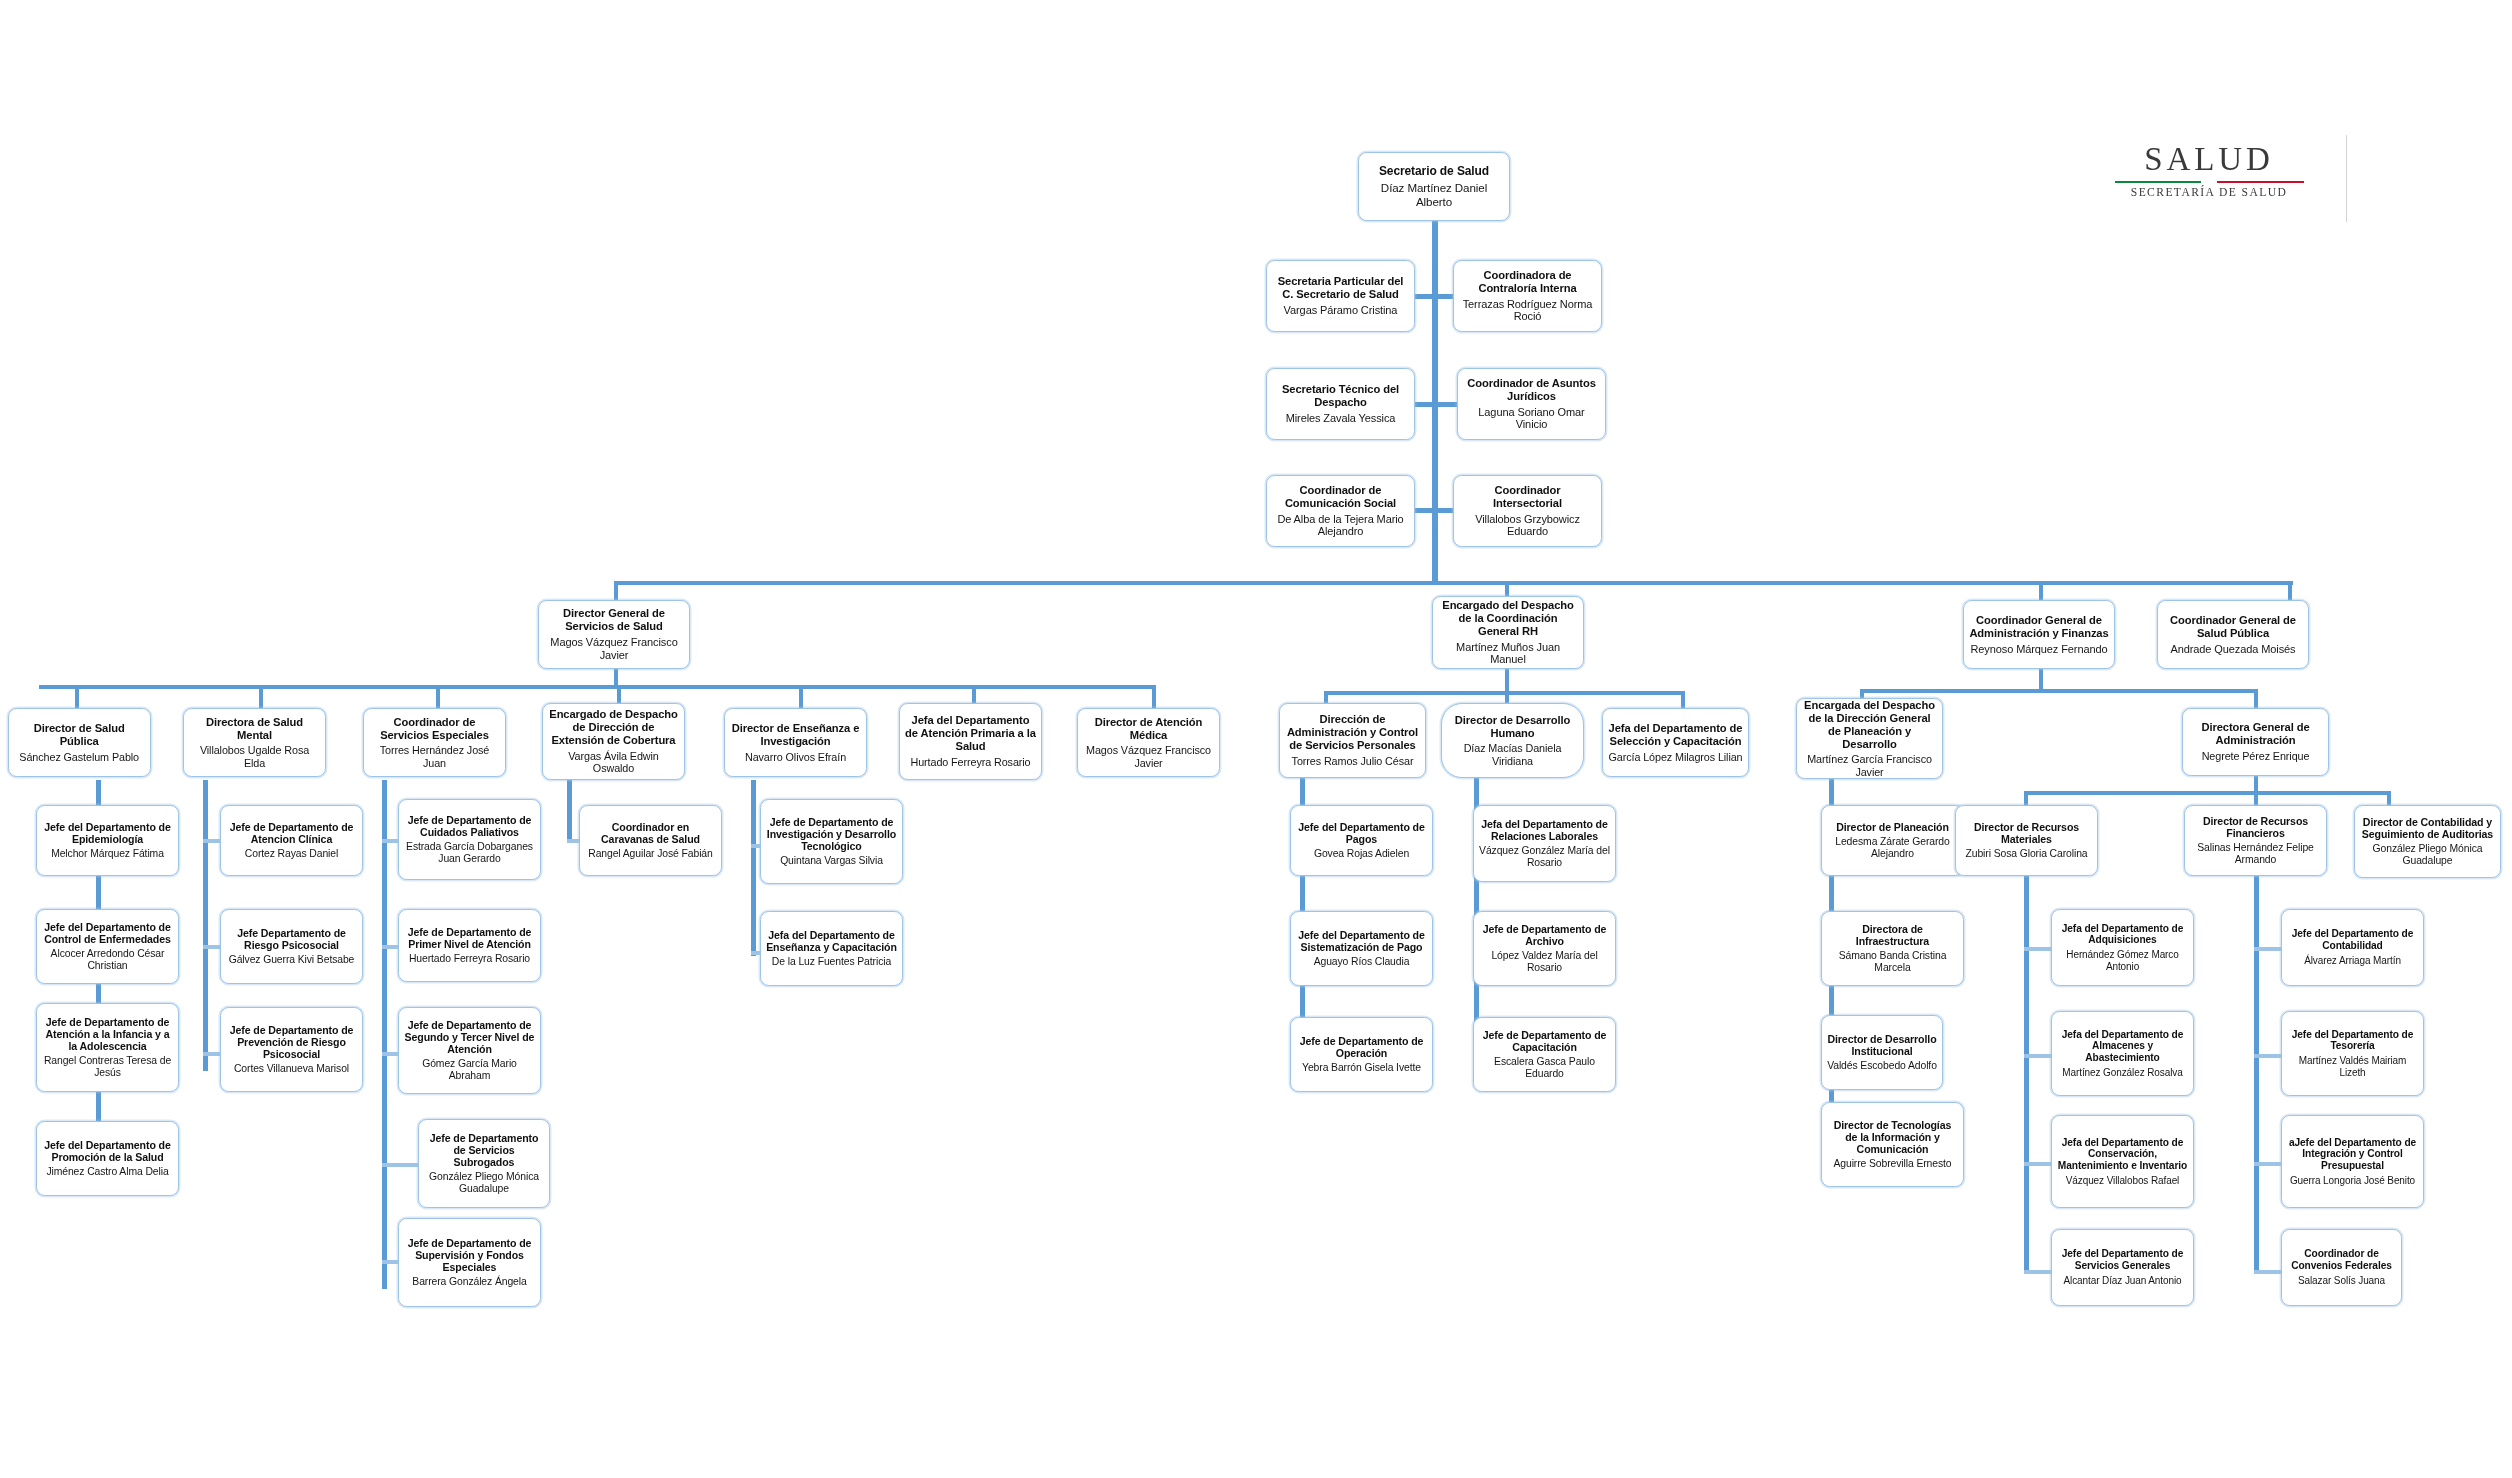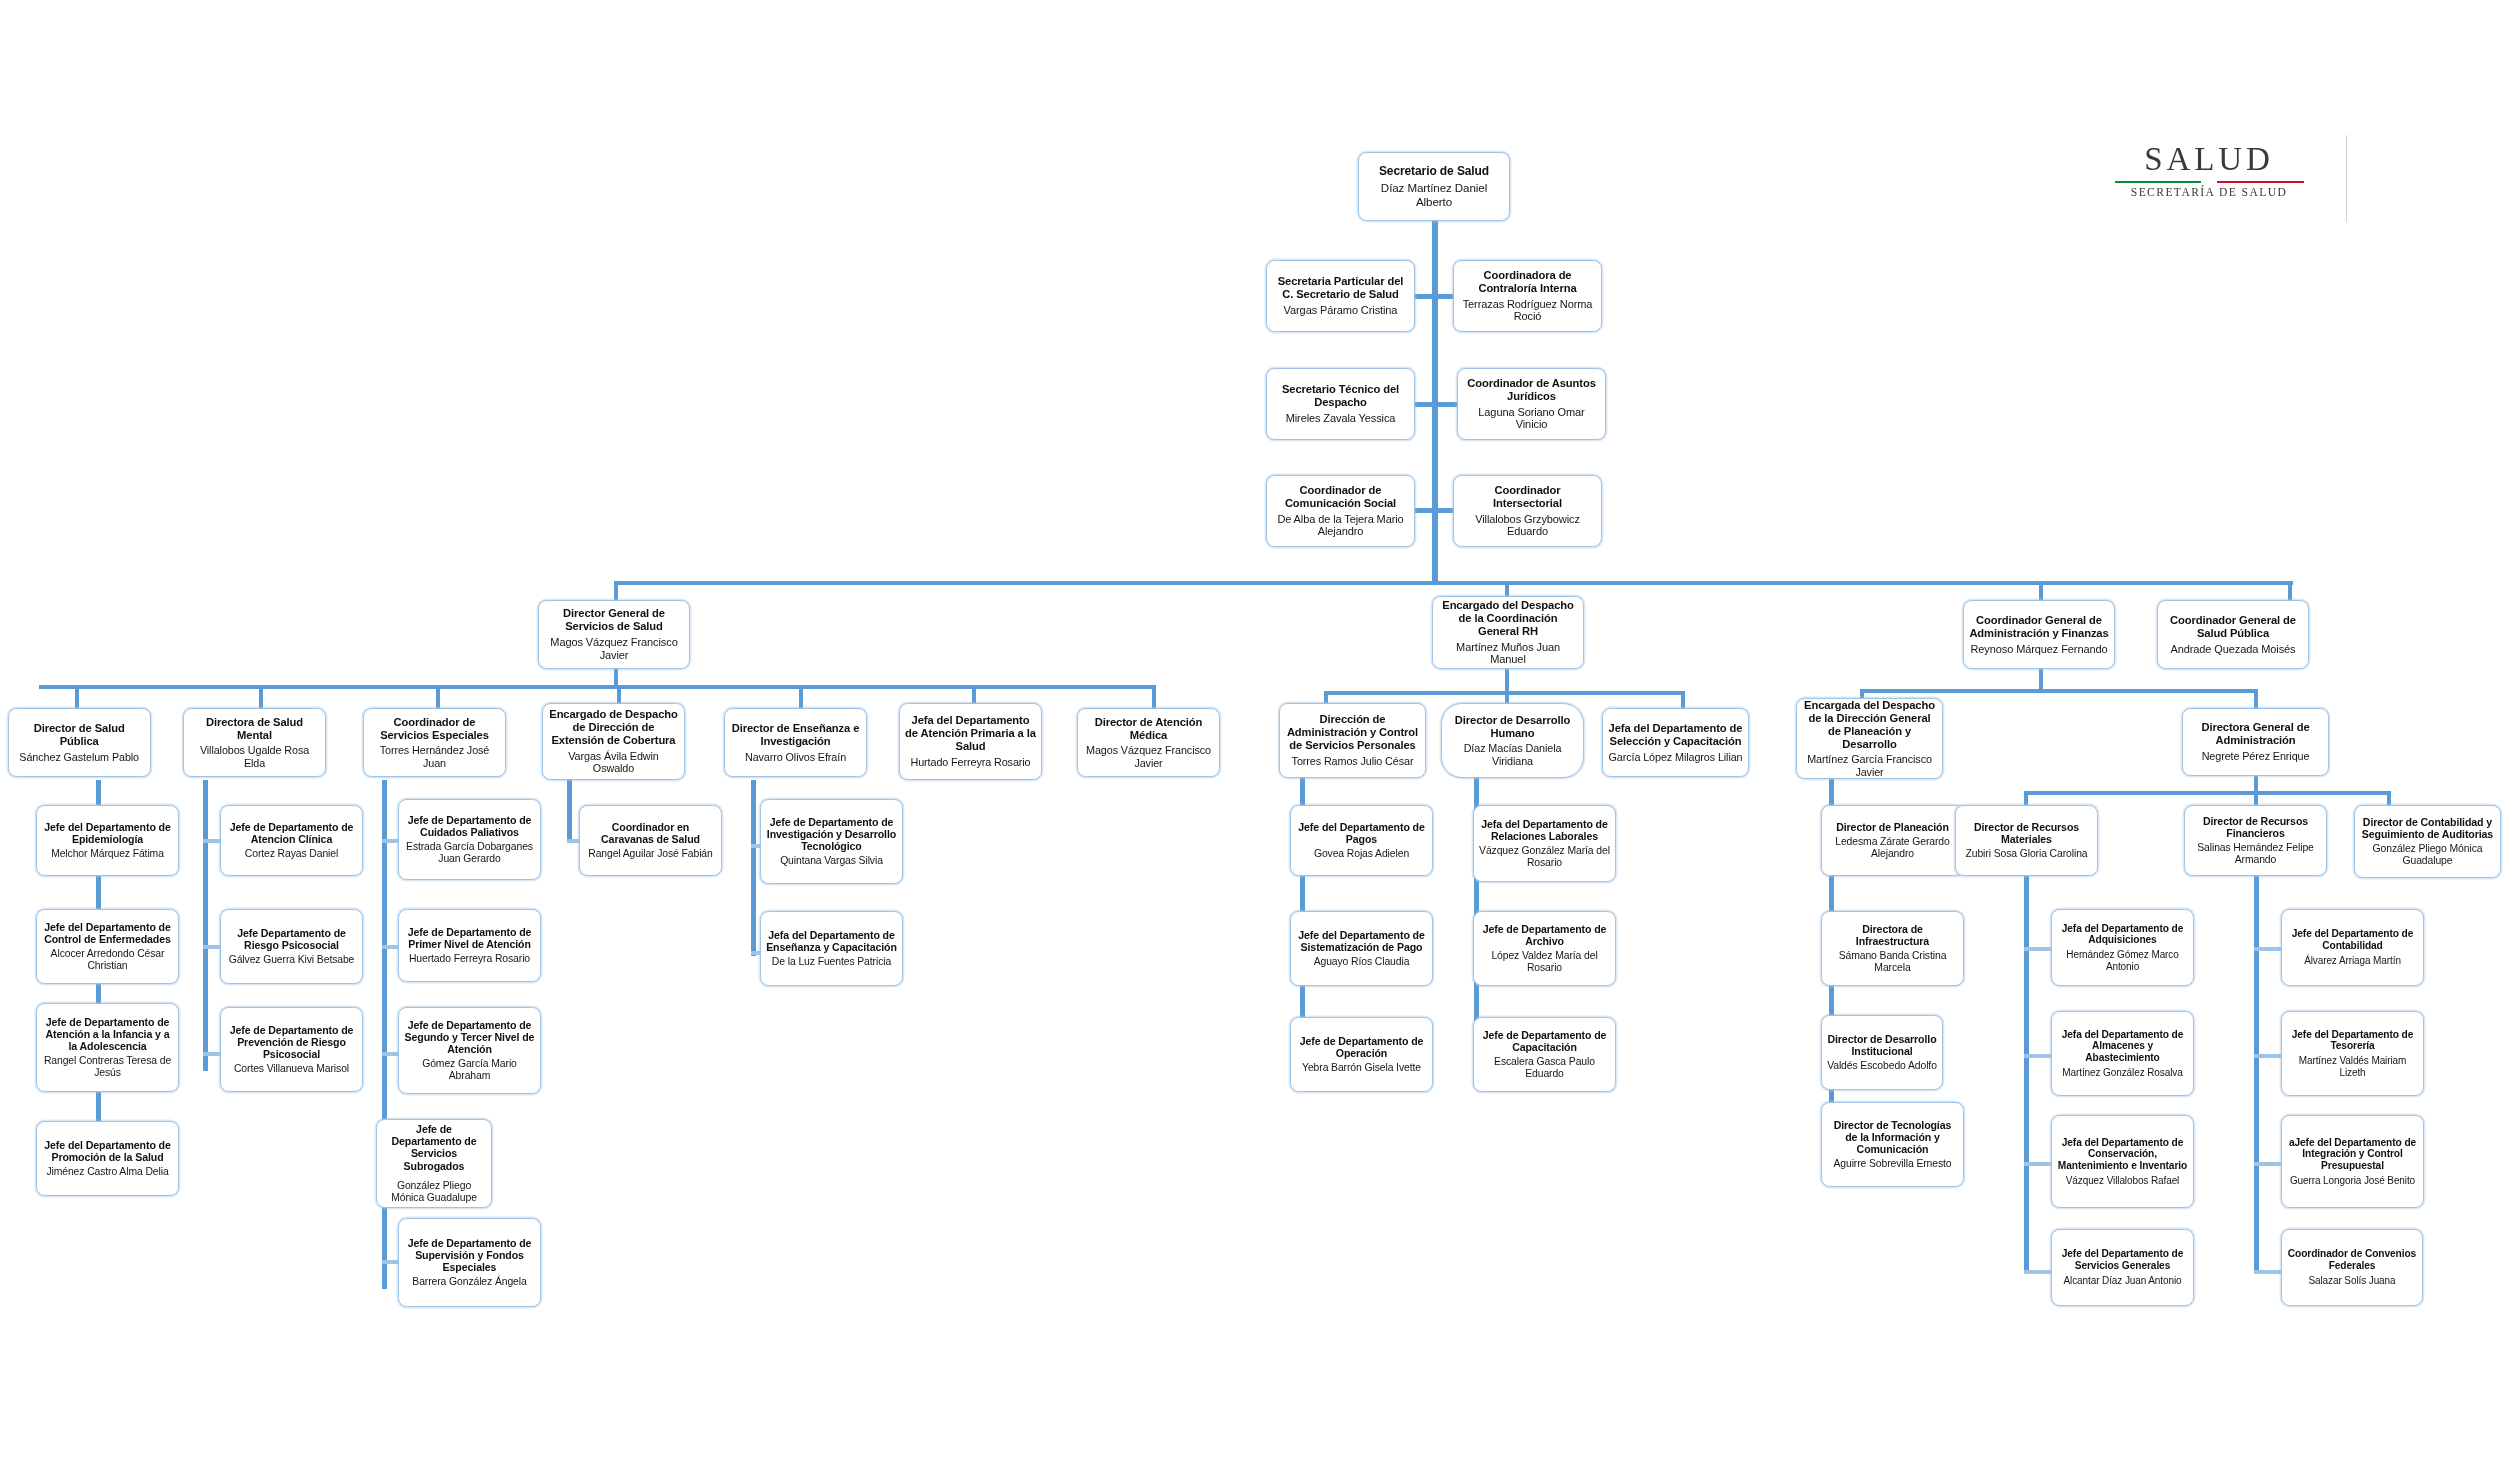--- a/index.html
+++ b/index.html
@@ -318,7 +318,7 @@
     <div class="t">Jefe de Departamento de Segundo y Tercer Nivel de Atención</div>
     <div class="n">Gómez García Mario Abraham</div>
   </div>
-  <div class="node s-l4" style="left:376px;top:1119px;width:116px;height:89px;justify-content:space-between;">
+  <div class="node s-l4" style="left:418px;top:1119px;width:132px;height:89px;">
     <div class="t">Jefe de Departamento de Servicios Subrogados</div>
     <div class="n">González Pliego Mónica Guadalupe</div>
   </div>

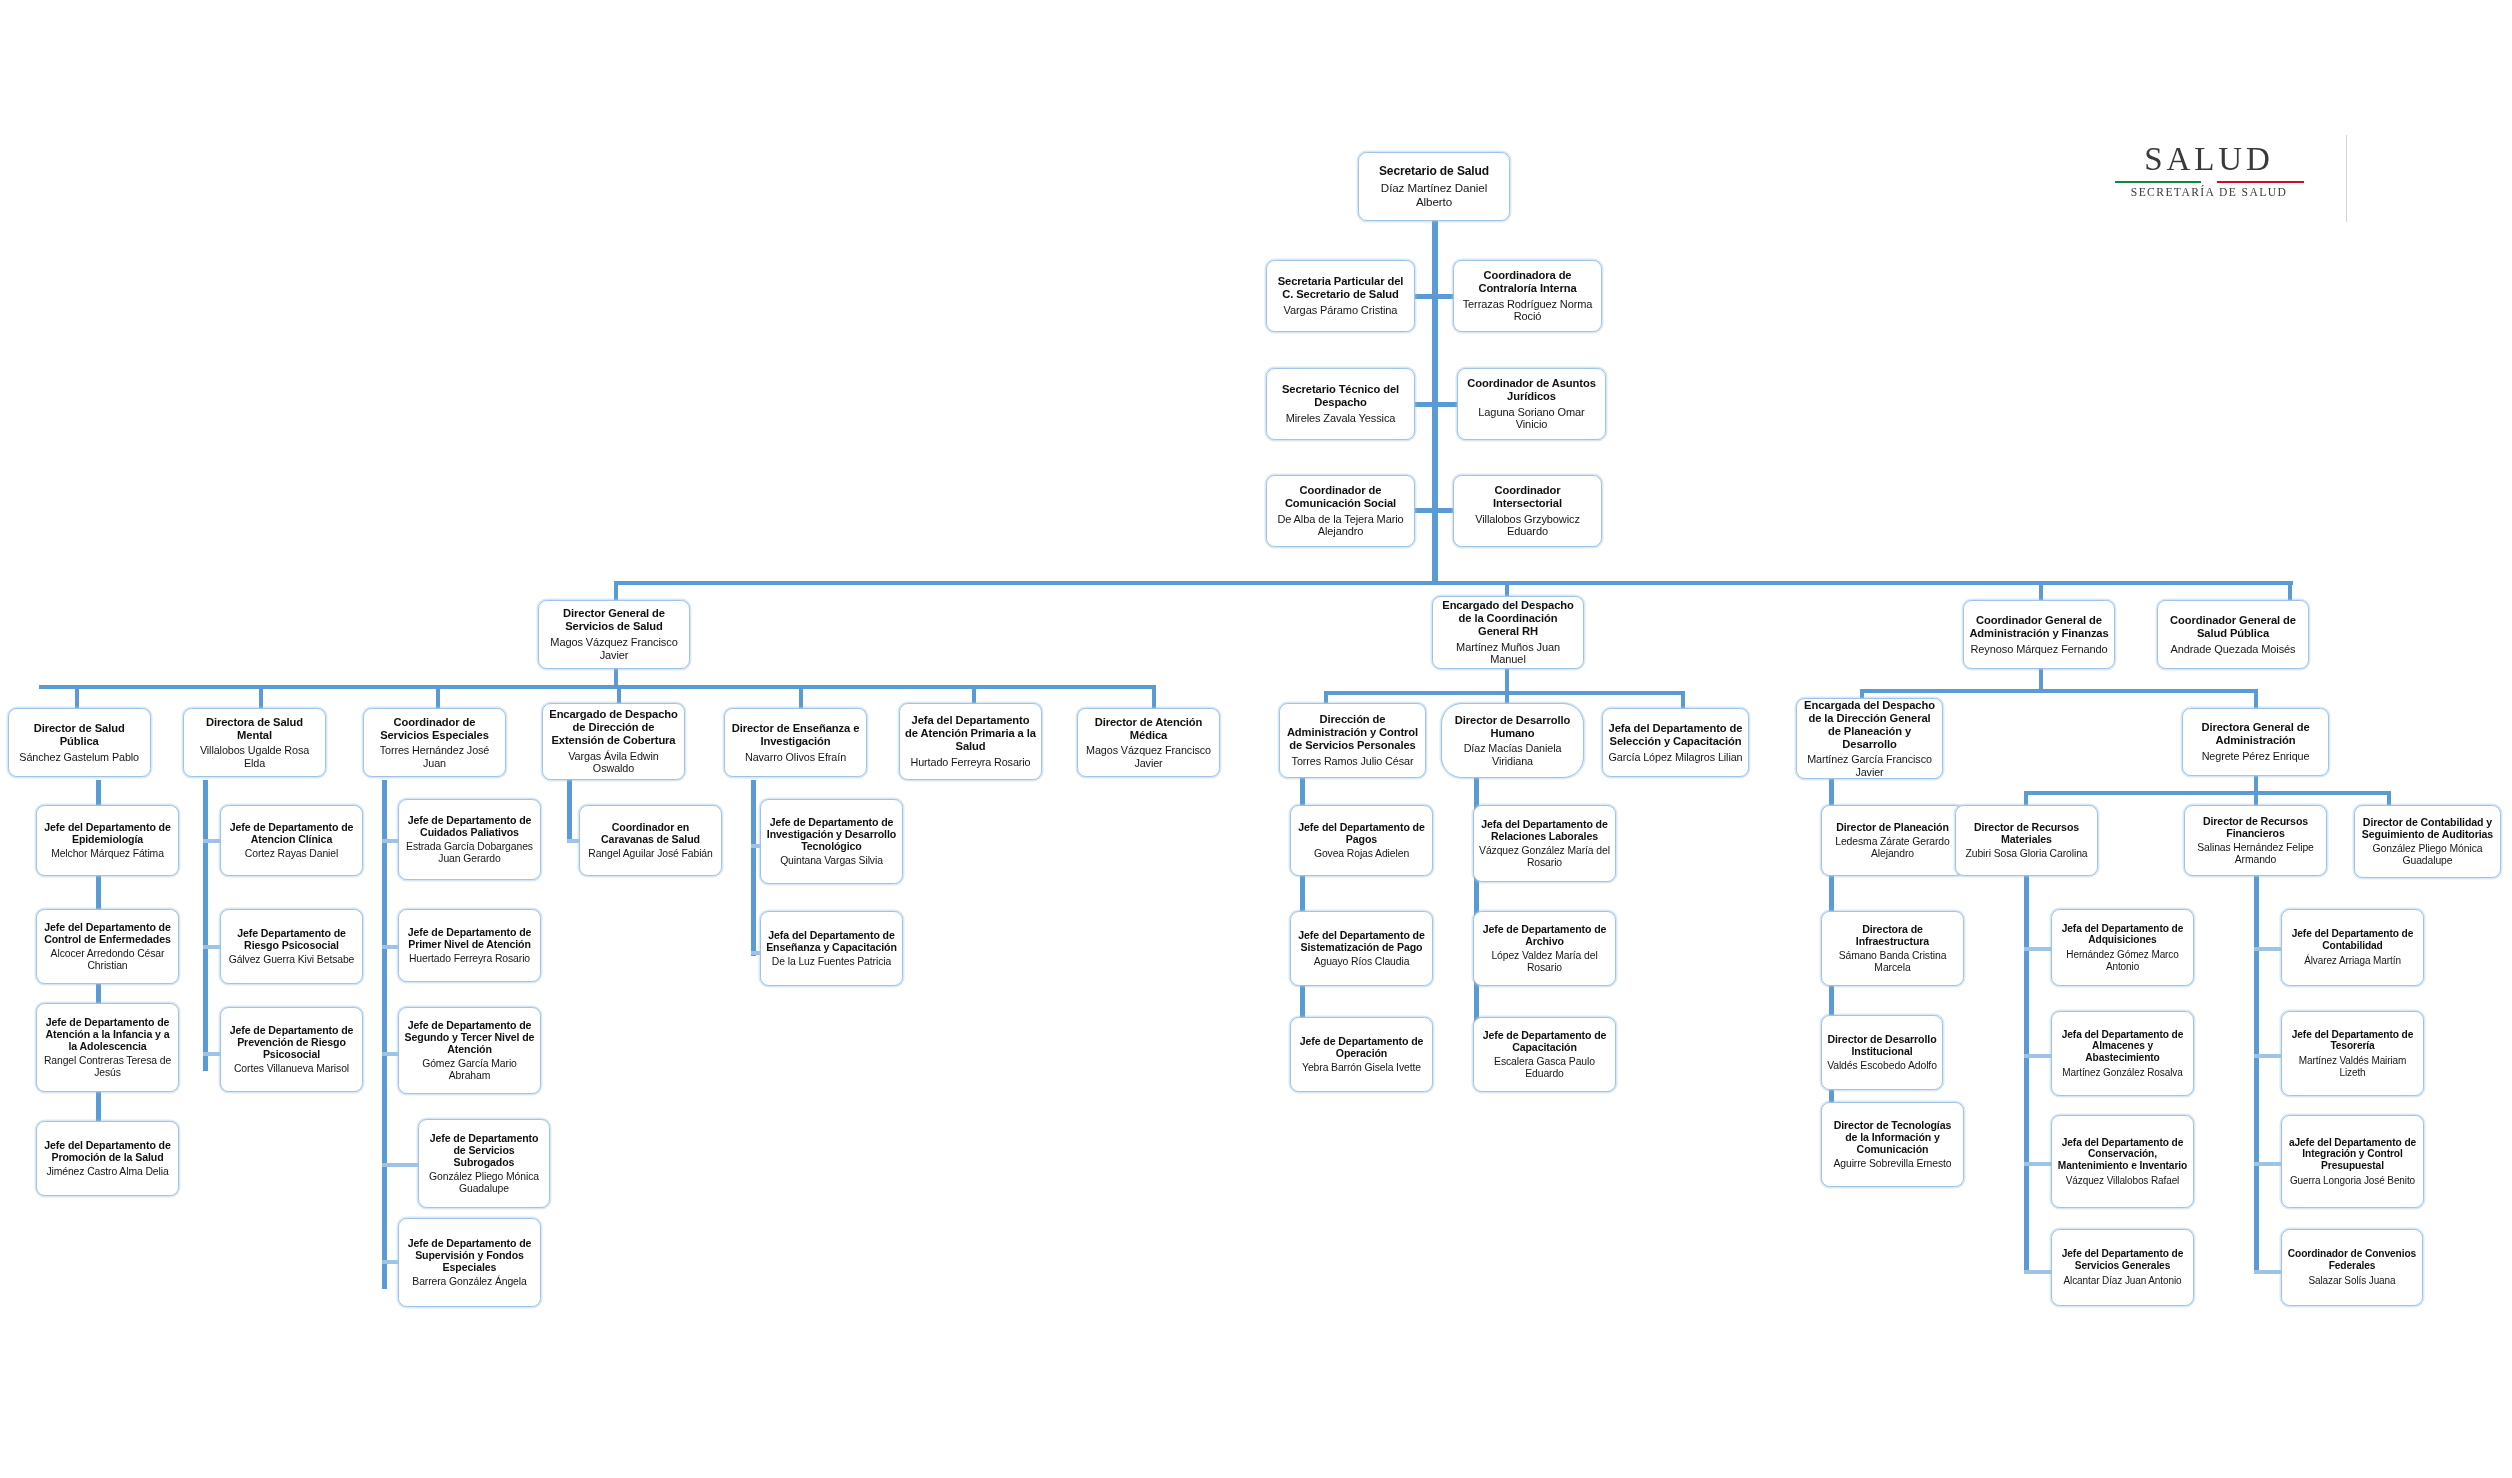--- a/index.html
+++ b/index.html
@@ -426,7 +426,7 @@
     <div class="t">aJefe del Departamento de Integración y Control Presupuestal</div>
     <div class="n">Guerra Longoria José Benito</div>
   </div>
-  <div class="node s-l5" style="left:2281px;top:1229px;width:142px;height:77px;">
+  <div class="node s-l5" style="left:2281px;top:1229px;width:121px;height:77px;">
     <div class="t">Coordinador de Convenios Federales</div>
     <div class="n">Salazar Solís Juana</div>
   </div>

